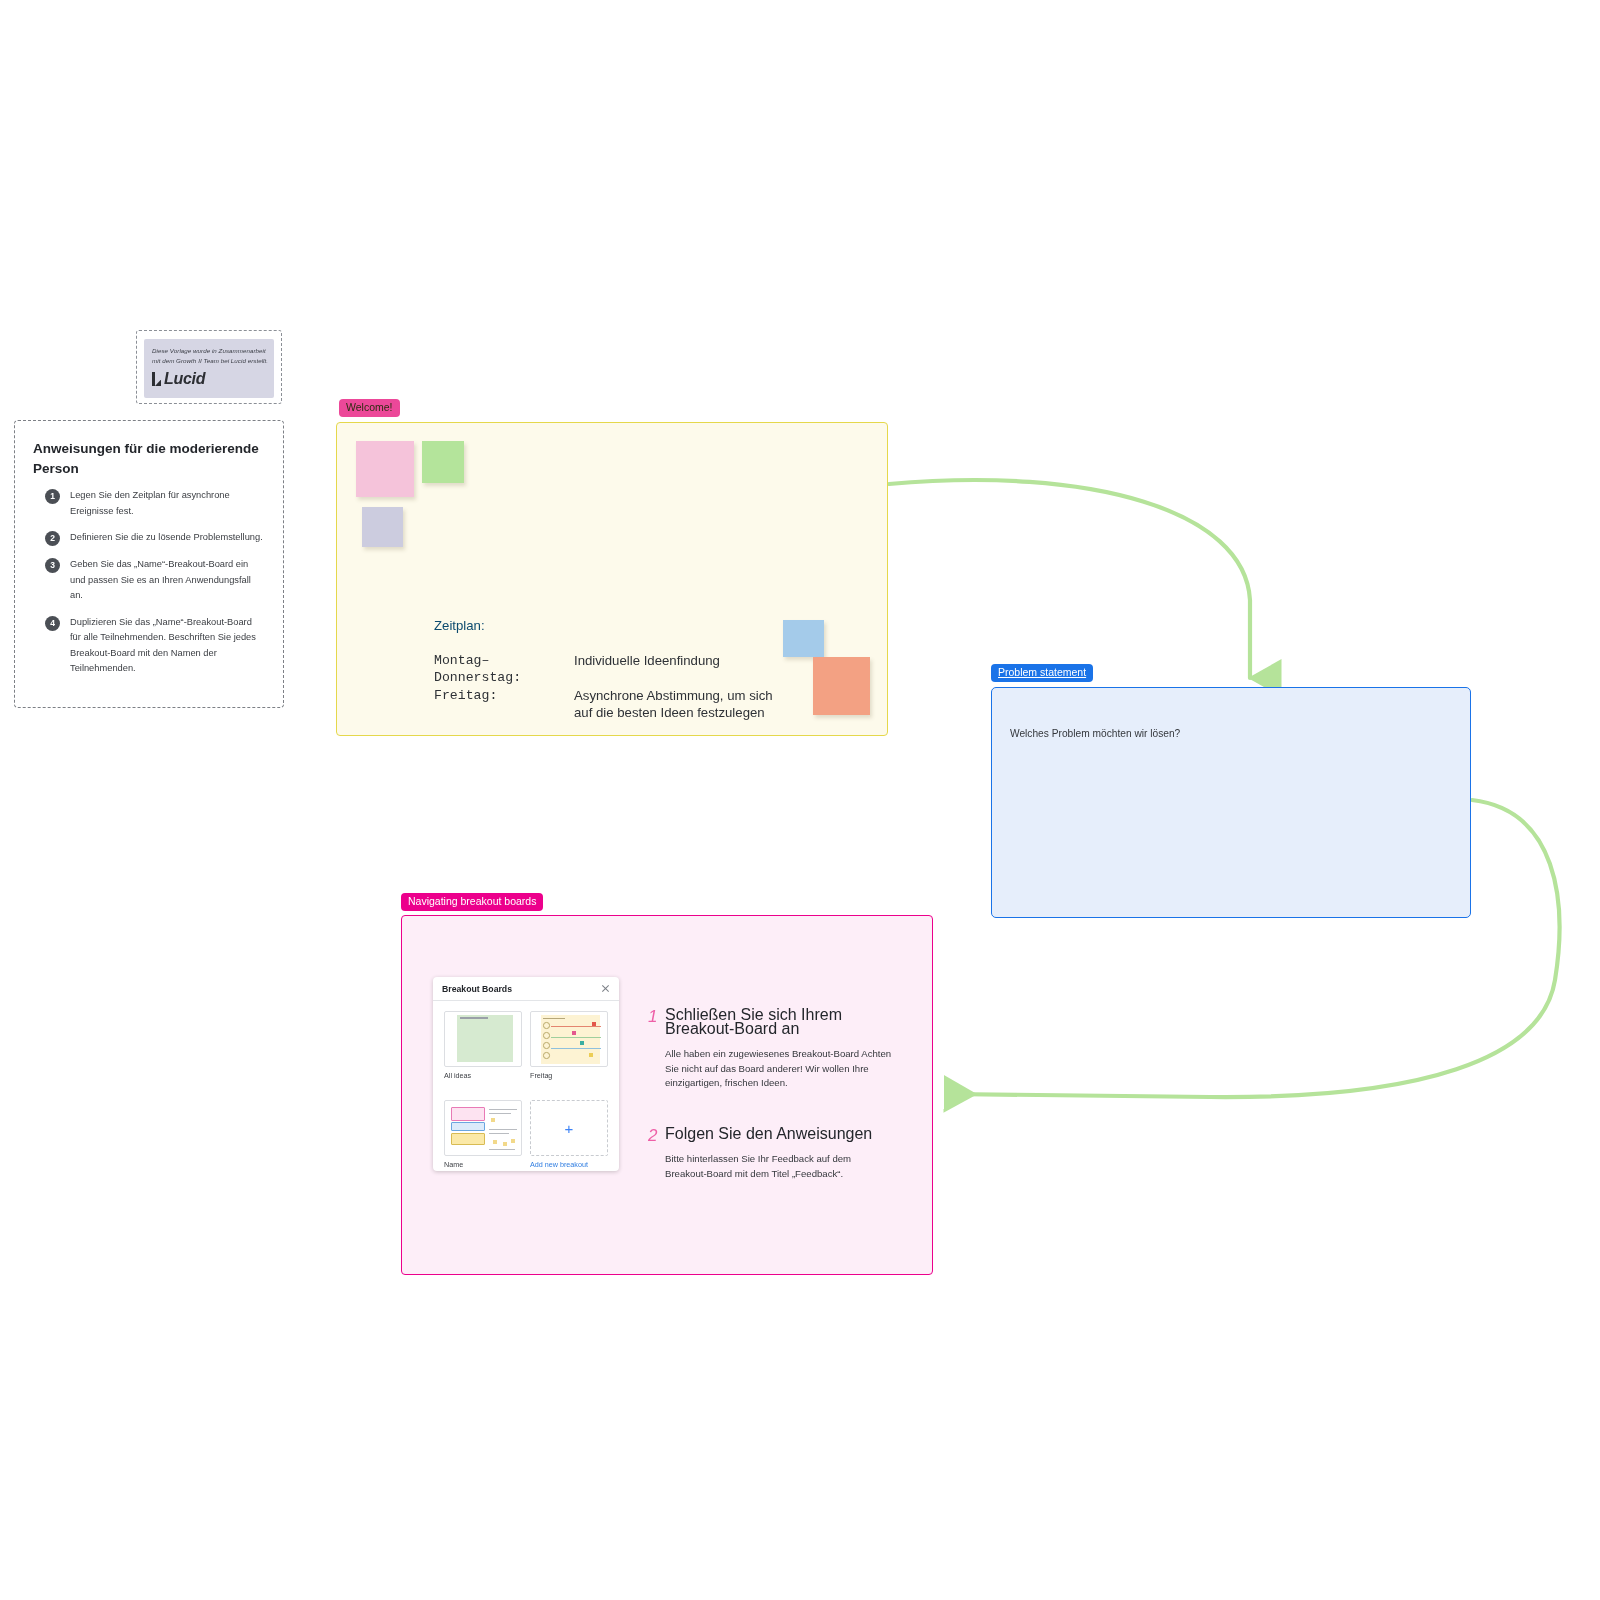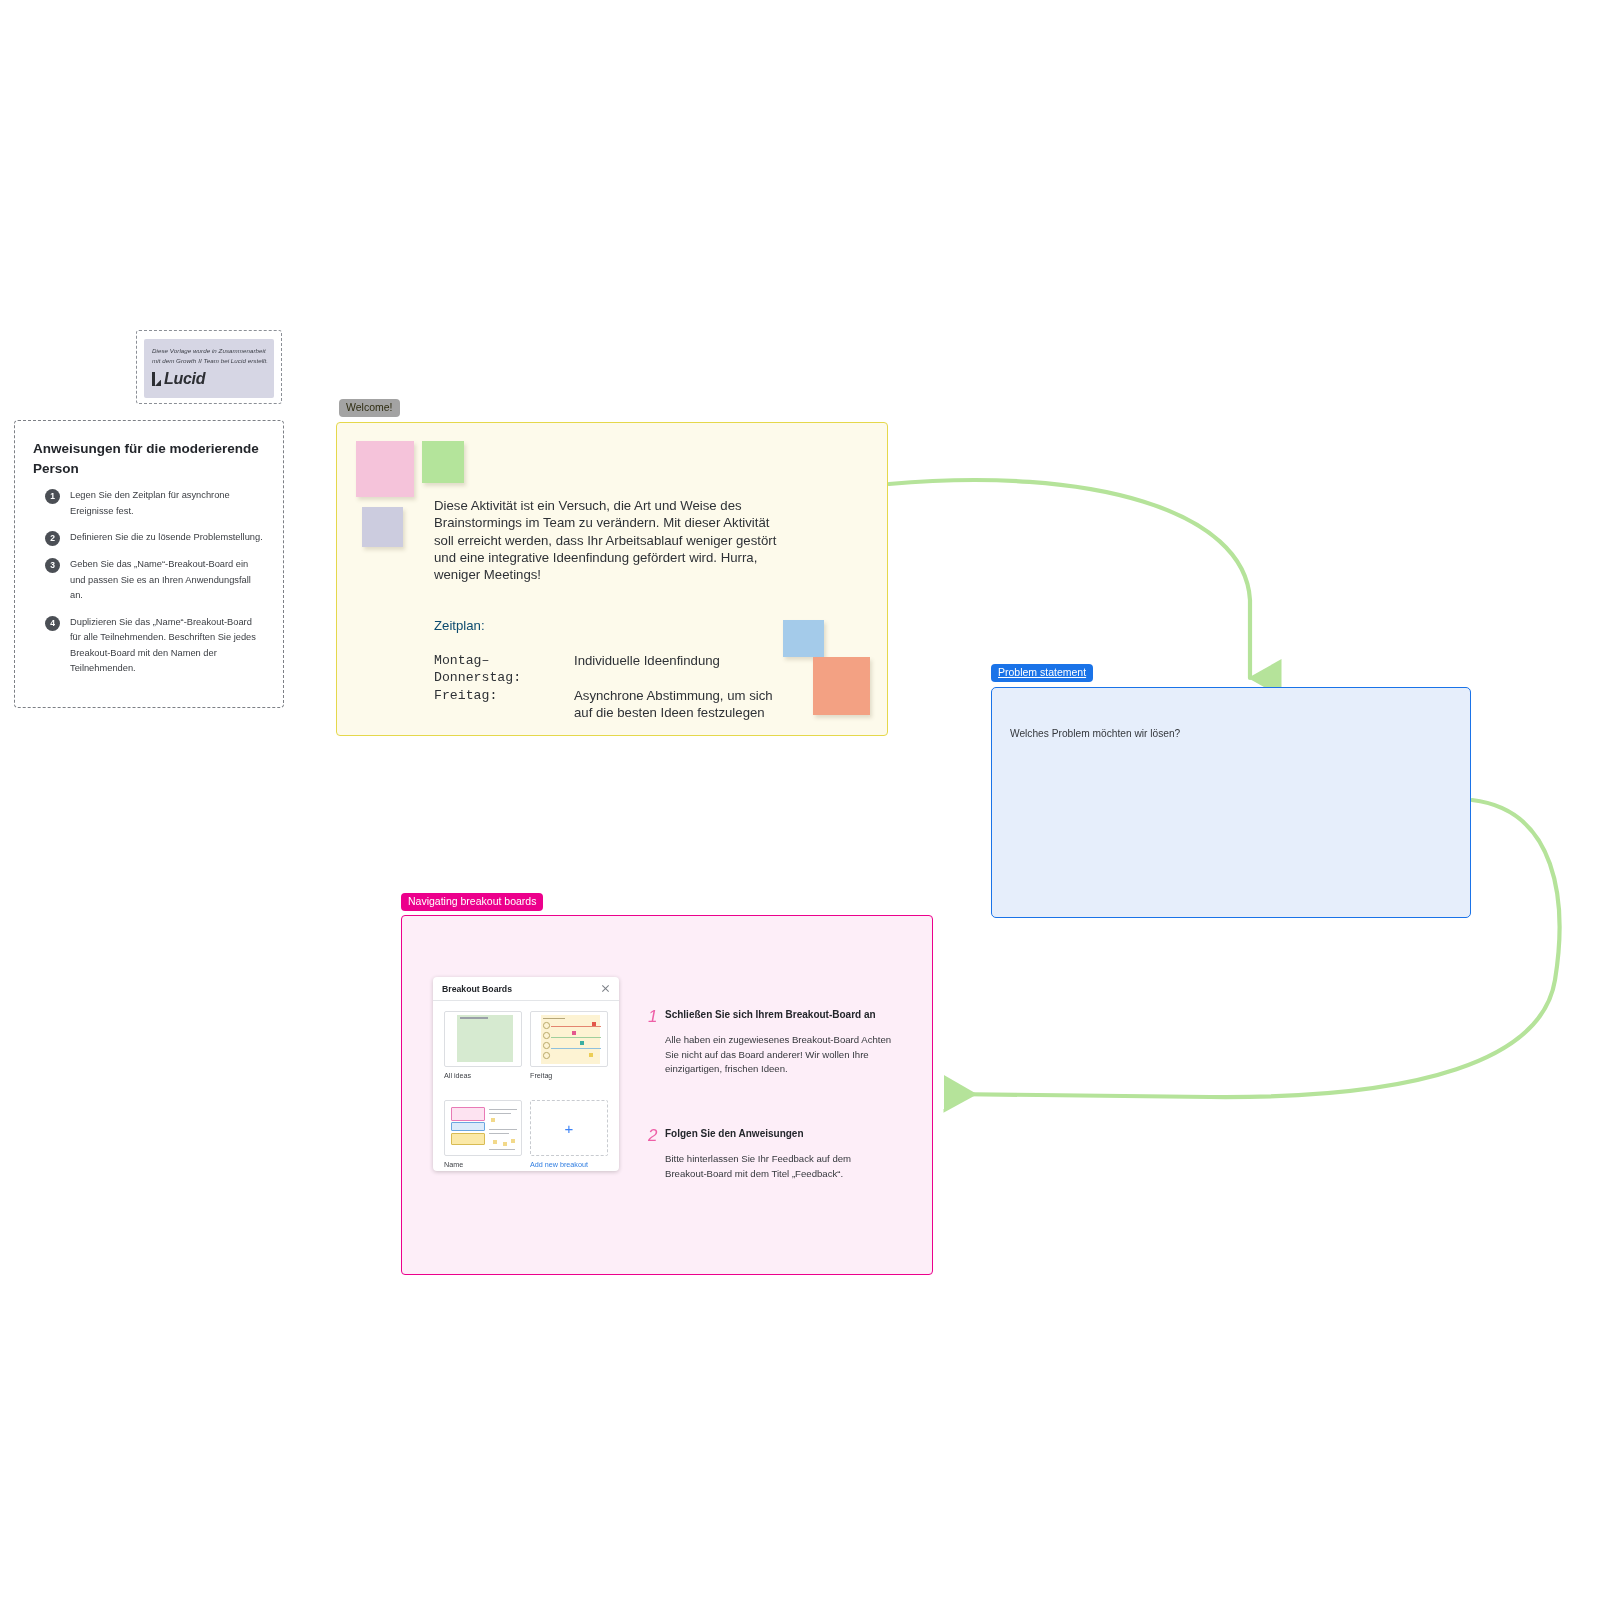--- a/index.html
+++ b/index.html
@@ -123,7 +123,7 @@
   }
 
   
-  #welcome-label { left: 339px; top: 399px; background: #a3a3a3; color: #2f2d12; }
+  #welcome-label { left: 339px; top: 399px; background: #ec4899; color: #2f2d12; }
   #welcome-frame {
     left: 336px; top: 422px; width: 552px; height: 314px;
     background: #fdfaeb;

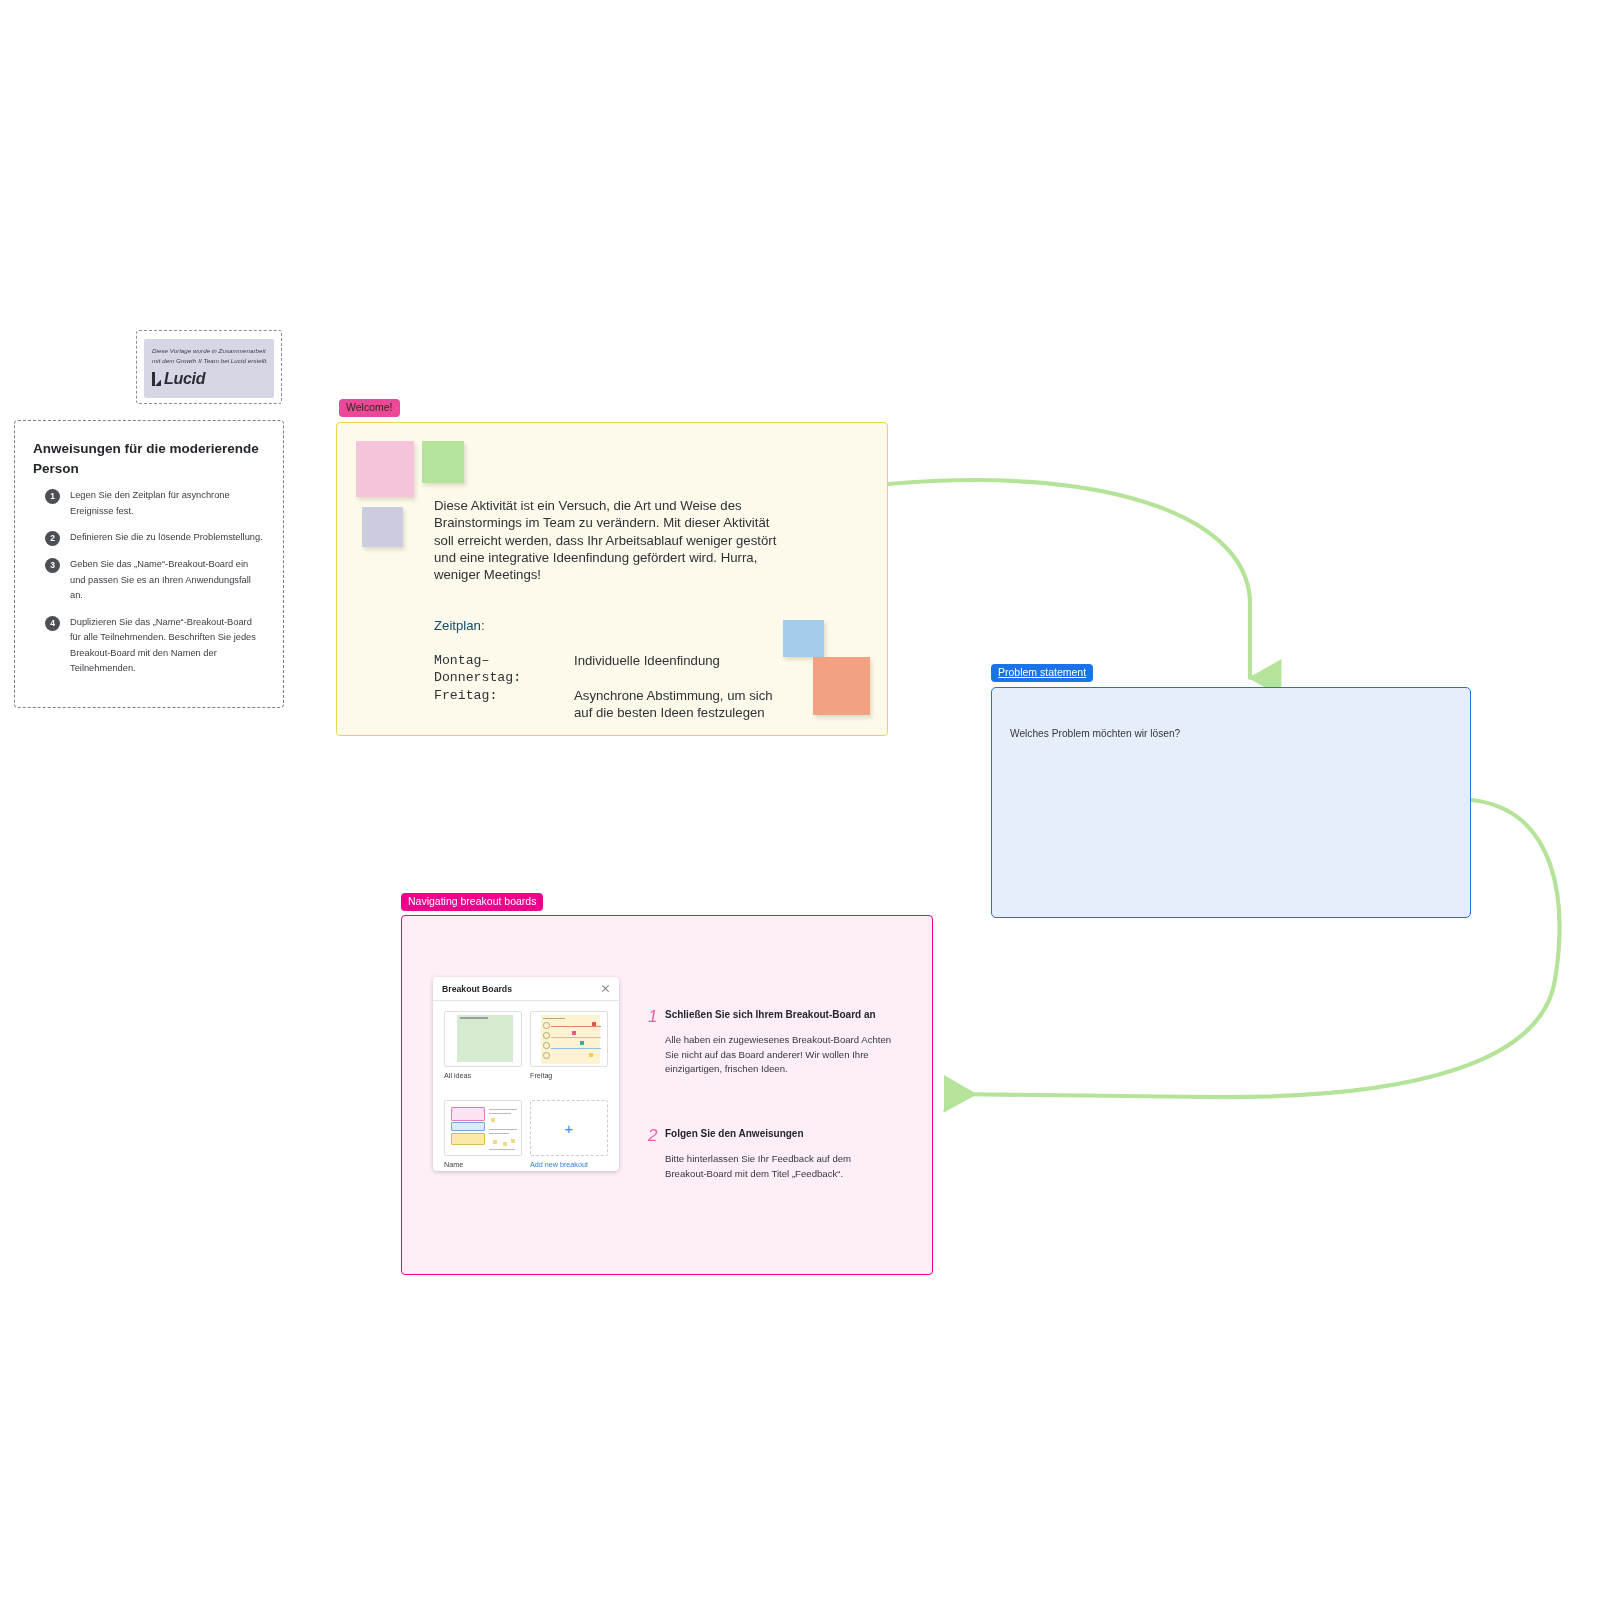--- a/index.html
+++ b/index.html
@@ -370,7 +370,6 @@
   <div class="abs sticky" id="sticky-blue"></div>
   <div class="abs sticky" id="sticky-peach"></div>
 
-  <div class="abs" id="welcome-body">Diese Aktivität ist ein Versuch, die Art und Weise des Brainstormings im Team zu verändern. Mit dieser Aktivität soll erreicht werden, dass Ihr Arbeitsablauf weniger gestört und eine integrative Ideenfindung gefördert wird. Hurra, weniger Meetings!</div>
   <div class="abs" id="welcome-schedule-title">Zeitplan:</div>
   <div class="abs" id="welcome-schedule">
     <div class="sched-row">

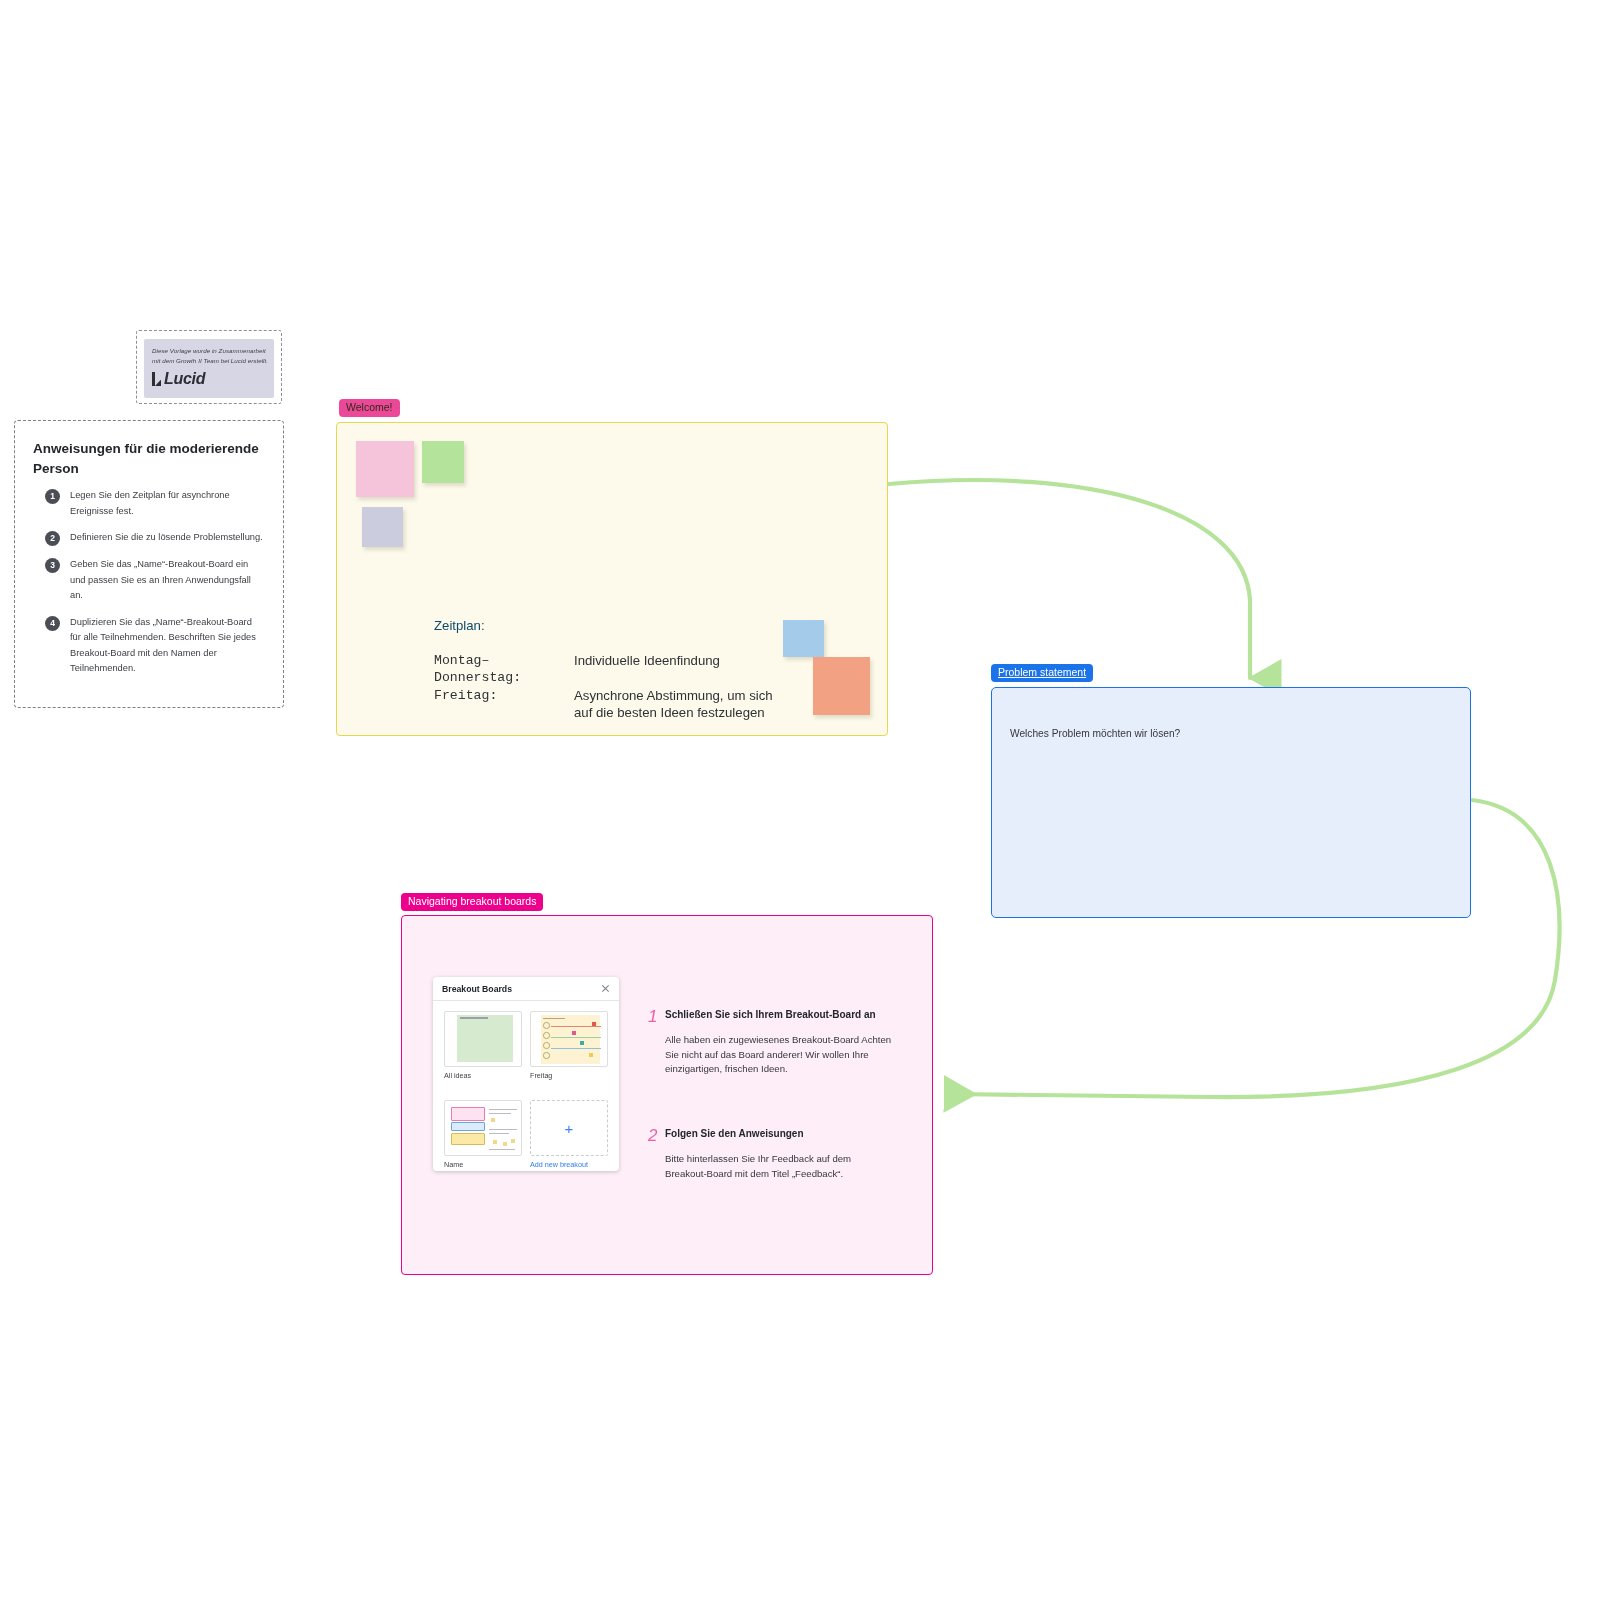--- a/index.html
+++ b/index.html
@@ -292,8 +292,8 @@
   }
   .step-body { width: 230px; }
   .step-title {
-    font-size: 10px;
-    font-weight: bold;
+    font-size: 16px;
+    font-weight: normal;
     line-height: 14px;
     color: #23262b;
   }

